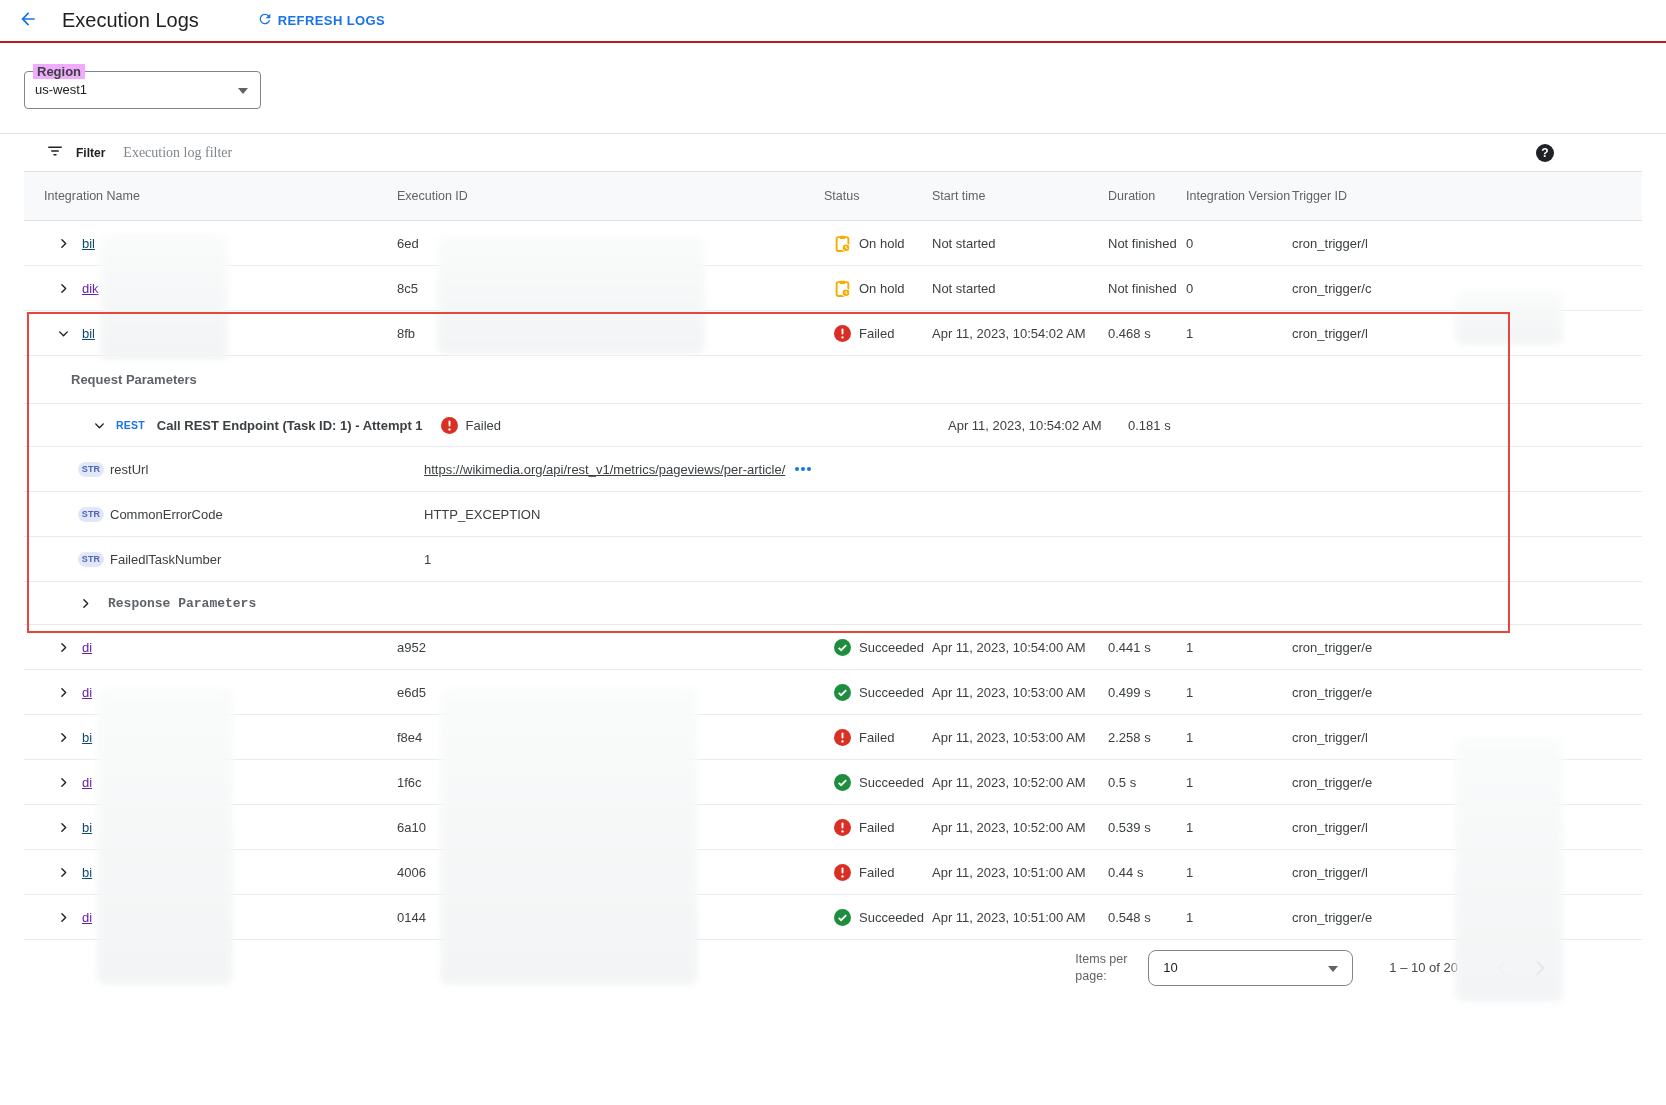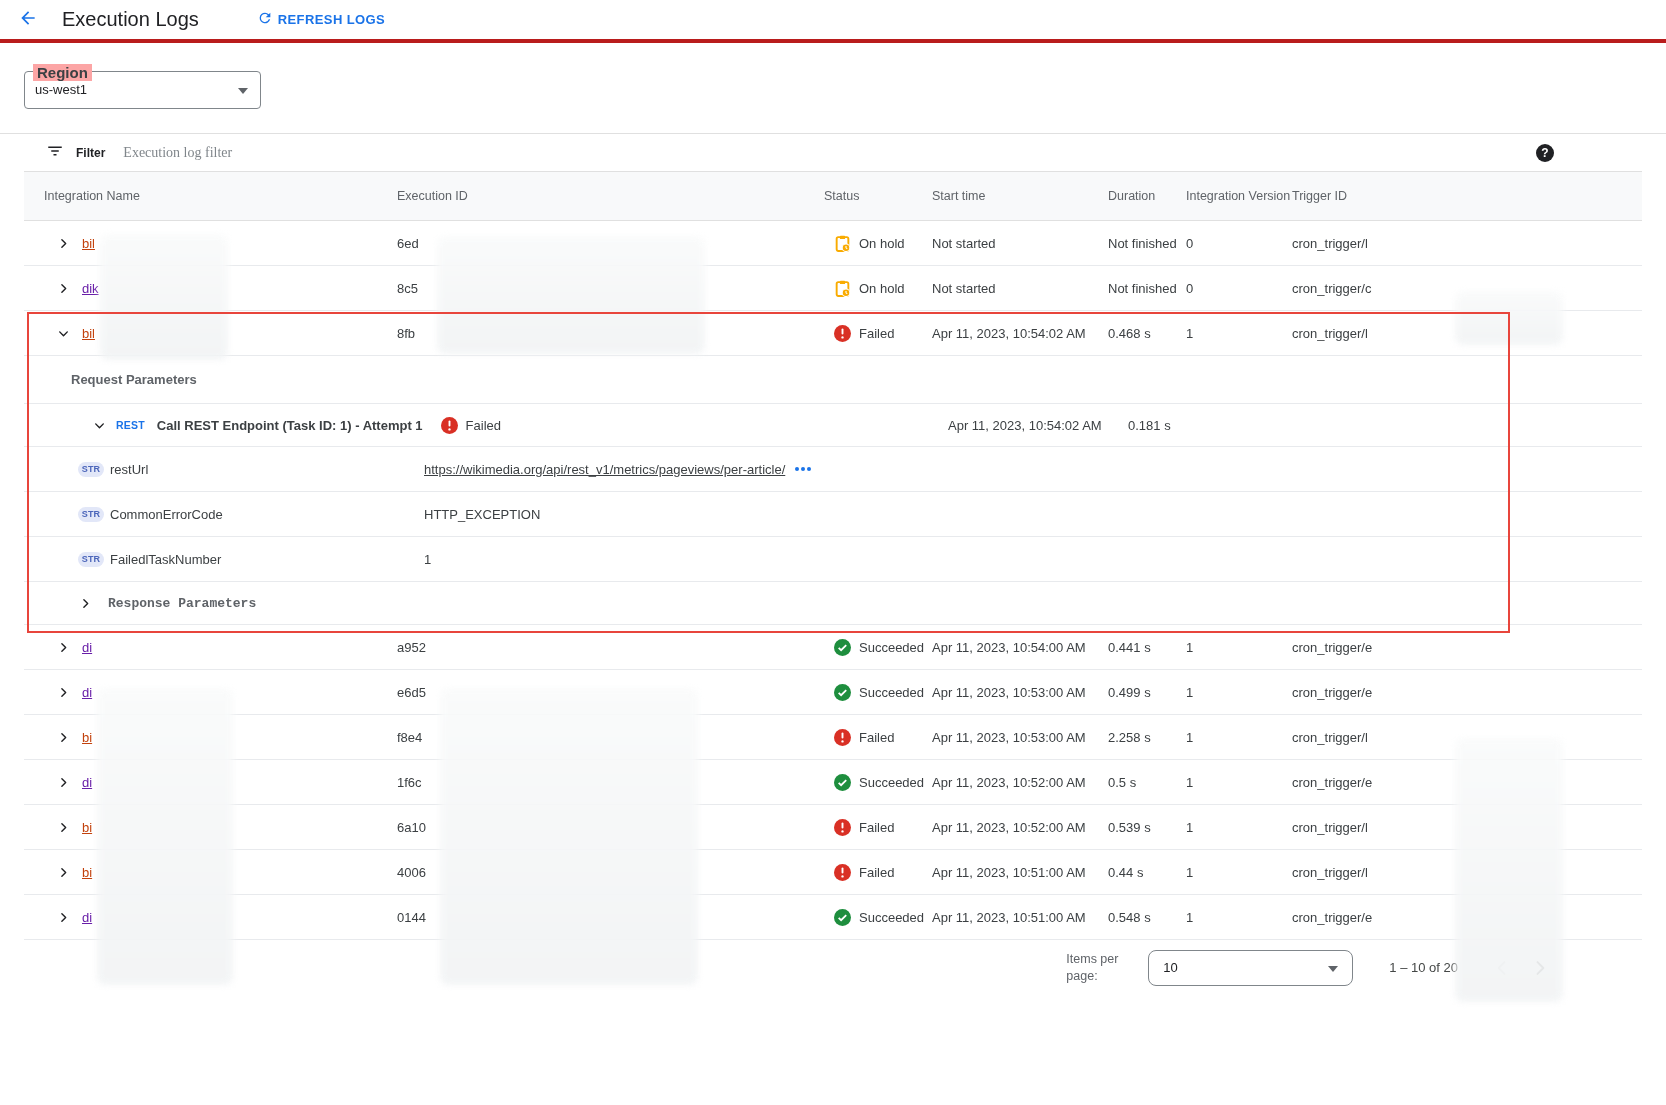--- a/index.html
+++ b/index.html
@@ -8,7 +8,7 @@
   .app { position:relative; width:1666px; height:1105px; }
 
   
-  .topbar { height:43px; display:flex; align-items:center; border-bottom:4px solid #b91c1c; }
+  .topbar { height:43px; display:flex; align-items:center; border-bottom:2px solid #b91c1c; }
   .backbtn { margin-left:18px; width:22px; height:22px; background:none; border:none; cursor:pointer; display:flex; align-items:center; }
   .page-title { margin-left:22px; font-size:20px; font-weight:500; color:#202124; }
   .refreshbtn { margin-left:58px; display:flex; align-items:center; gap:5px; background:none; border:none; cursor:pointer;

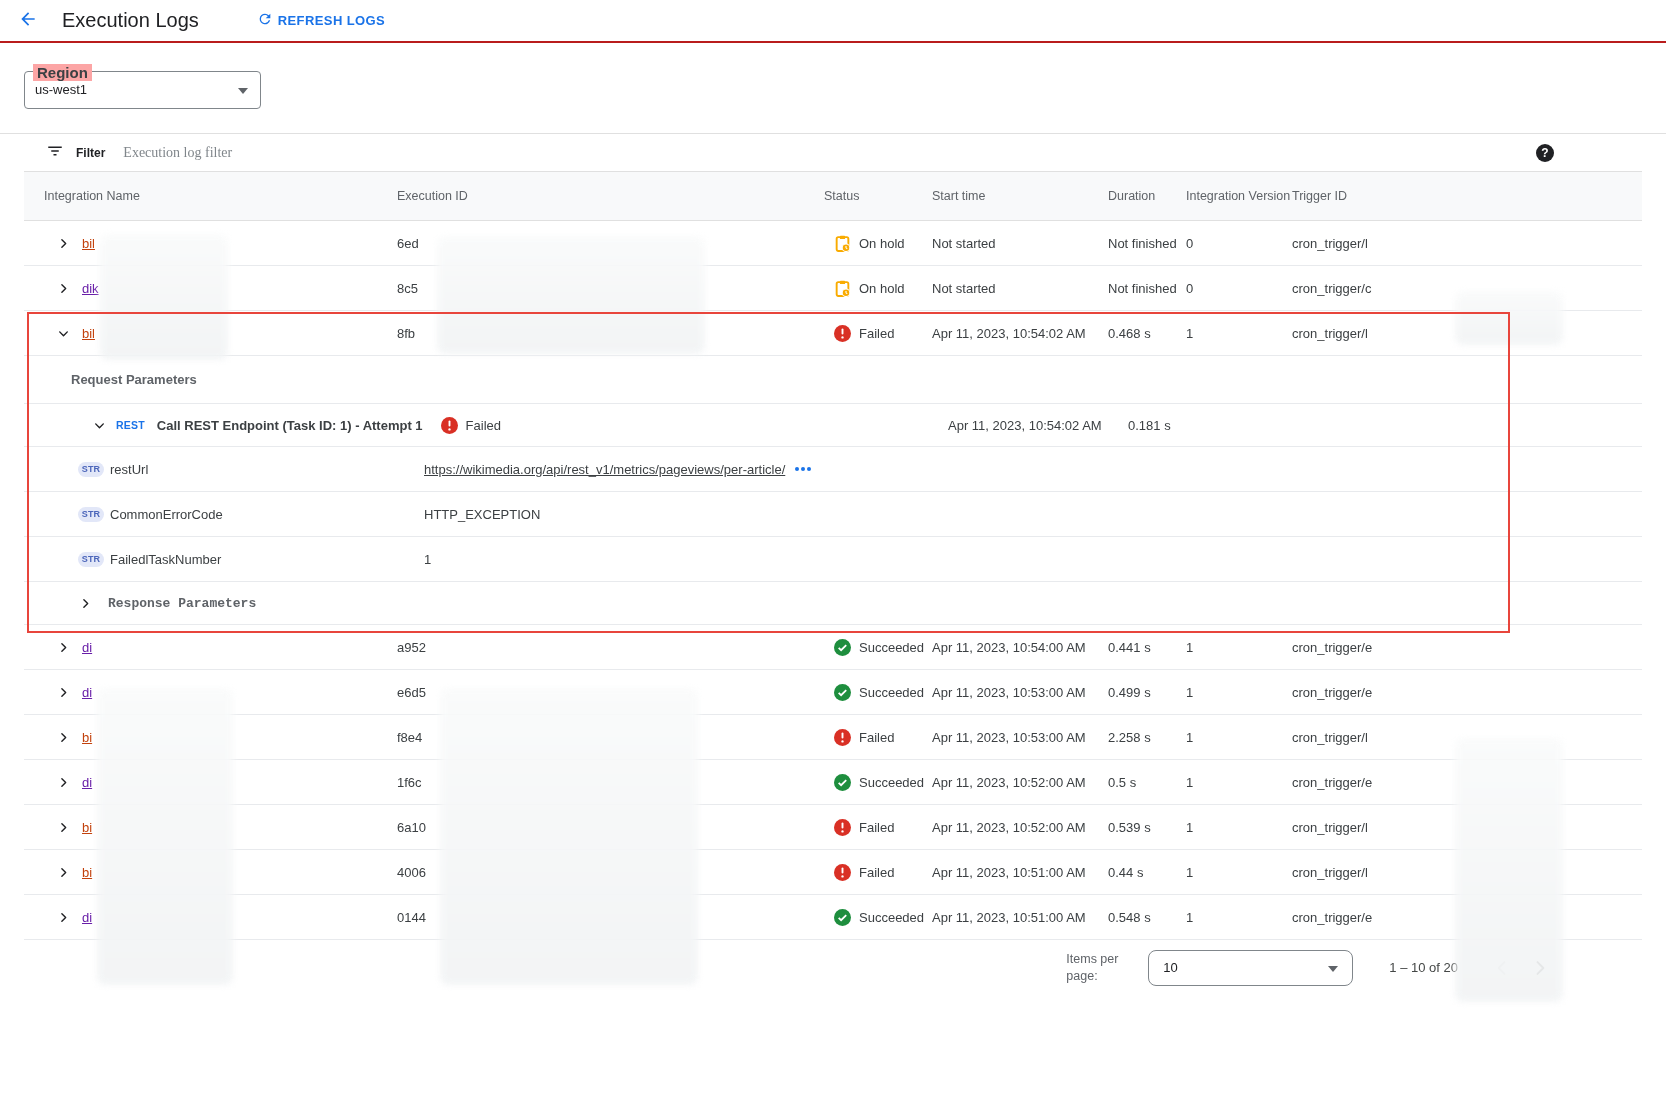--- a/index.html
+++ b/index.html
@@ -16,7 +16,7 @@
 
   
   .region { position:relative; margin:28px 0 0 24px; width:237px; height:38px; border:1px solid #80868b; border-radius:4px; cursor:pointer; }
-  .region-label { position:absolute; top:-8px; left:8px; background:#fca5a5; padding:0 4px; font-size:15px; font-weight:700; color:#3c4043; }
+  .region-label { position:absolute; top:-8px; left:8px; background:#f0abfc; padding:0 4px; font-size:13px; font-weight:700; color:#3c4043; }
   .region-value { line-height:36px; padding-left:10px; font-size:13px; color:#202124; }
   .caret { position:absolute; right:12px; top:16px; width:0; height:0;
     border-left:5px solid transparent; border-right:5px solid transparent; border-top:6px solid #5f6368; }

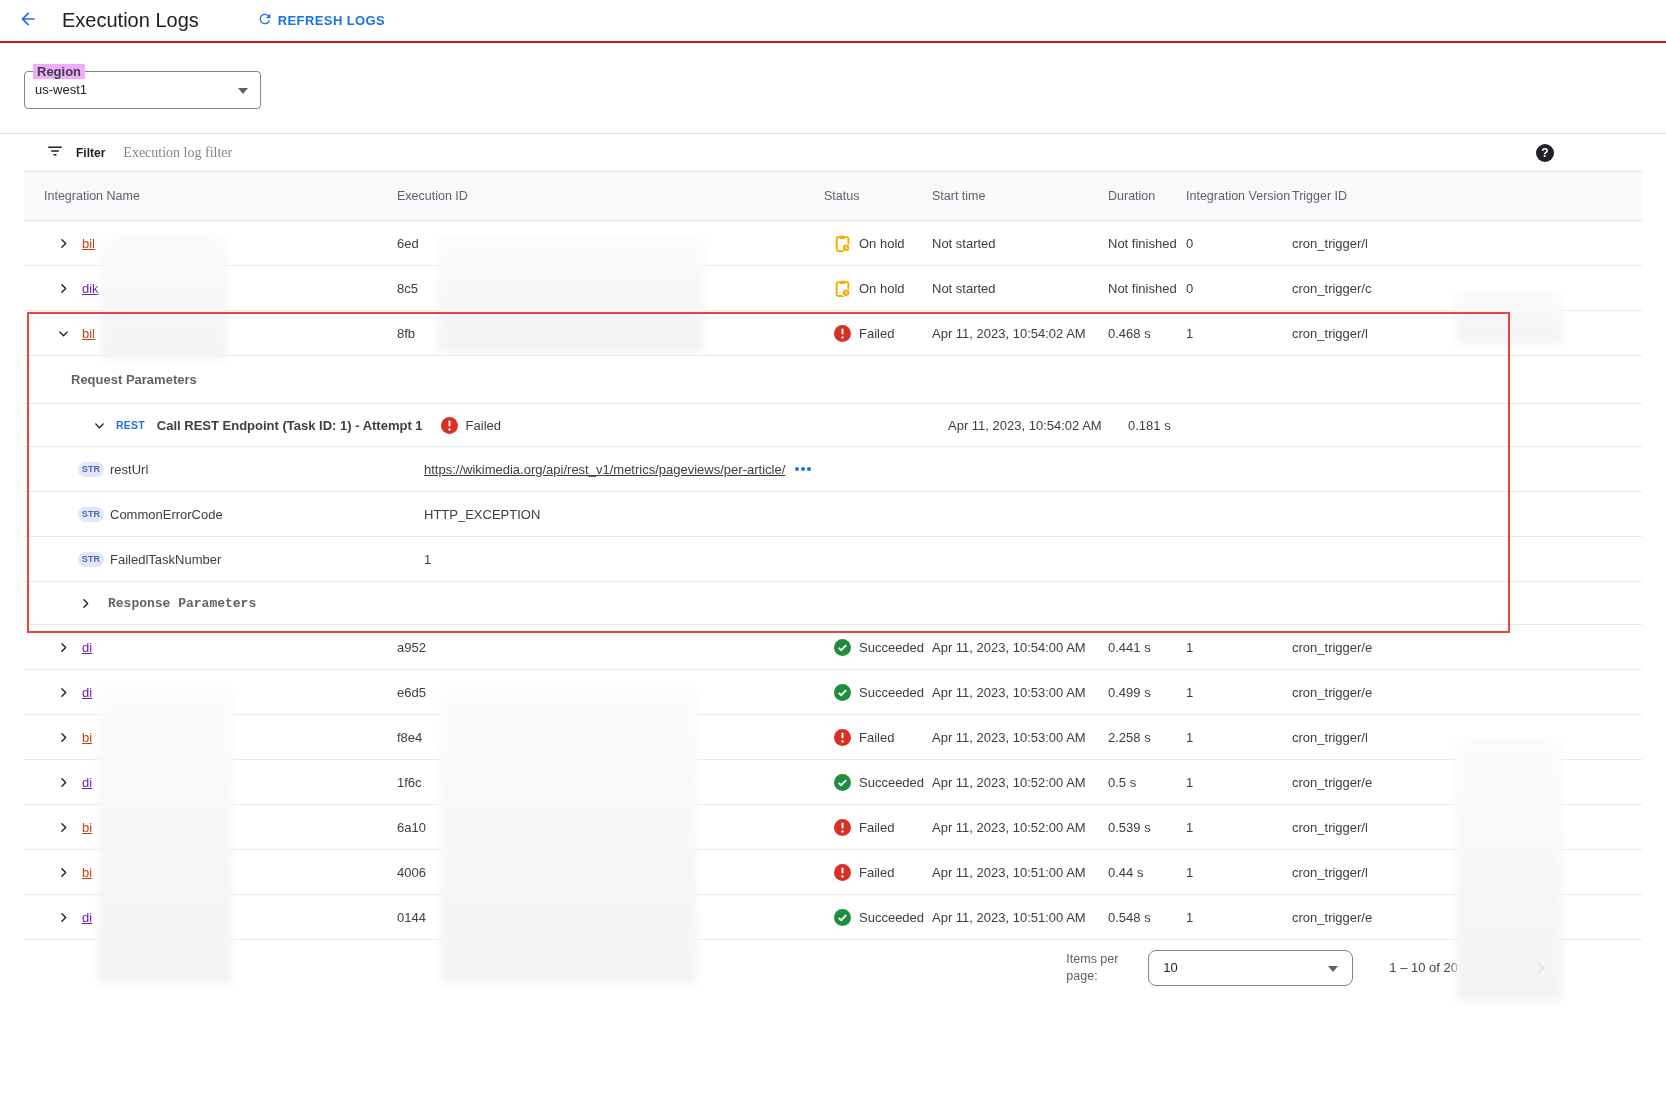--- a/index.html
+++ b/index.html
@@ -42,7 +42,7 @@
   .chev svg { display:block; }
   .chev.open svg { transform:rotate(90deg); }
   .namelink { font-size:13px; text-decoration:underline; cursor:pointer; }
-  .lnk-blue { color:#c2410c; }
+  .lnk-blue { color:#0c4a6e; }
   .lnk-purple { color:#681da8; }
   .c.status { display:flex; align-items:center; gap:8px; padding-left:10px; }
   .sicon { display:none; align-items:center; }

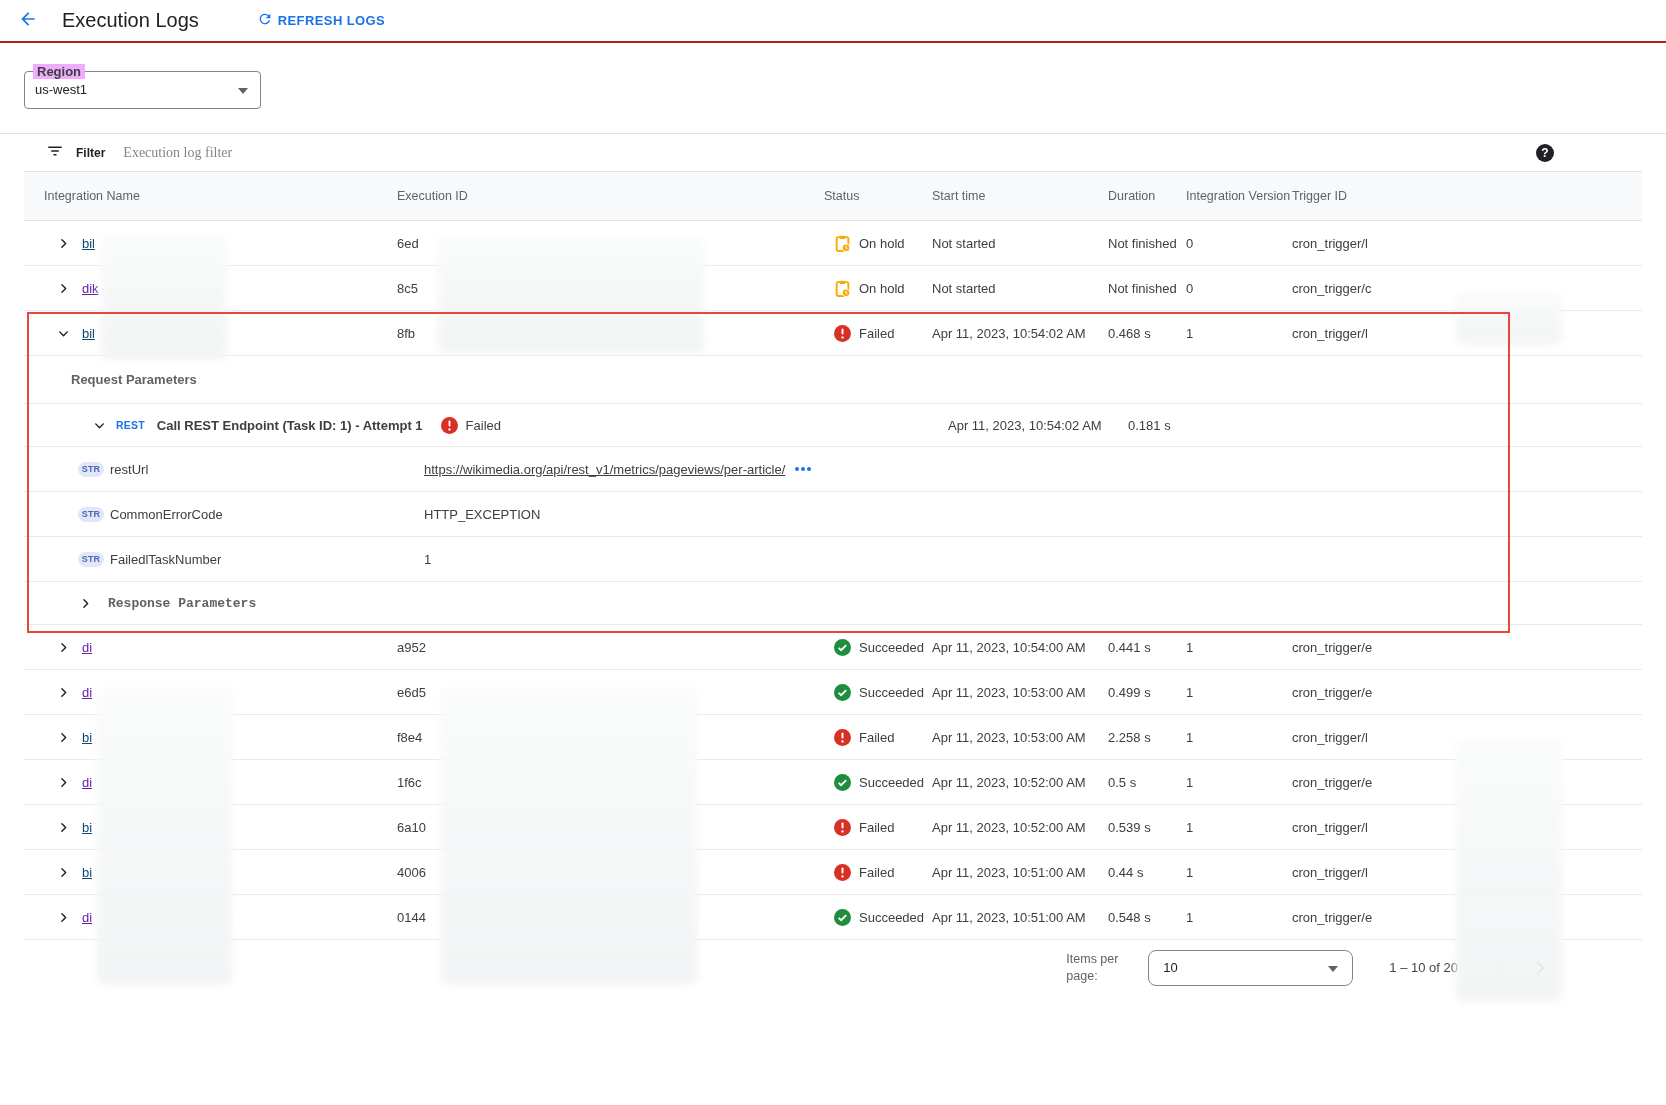--- a/index.html
+++ b/index.html
@@ -76,7 +76,7 @@
   
   .pagination { height:55px; display:flex; align-items:center; justify-content:flex-end; padding-right:92px; margin:0 24px; }
   .pp-label { width:66px; font-size:12.5px; color:#5f6368; line-height:1.3; }
-  .pp-select { position:relative; margin-left:16px; width:205px; height:36px; border:1px solid #80868b; border-radius:8px; cursor:pointer; }
+  .pp-select { position:relative; margin-left:7px; width:205px; height:36px; border:1px solid #80868b; border-radius:8px; cursor:pointer; }
   .pp-value { line-height:34px; padding-left:14px; font-size:13px; color:#202124; }
   .pp-select .caret { right:14px; top:15px; }
   .pp-range { margin-left:36px; font-size:13px; color:#444746; }

